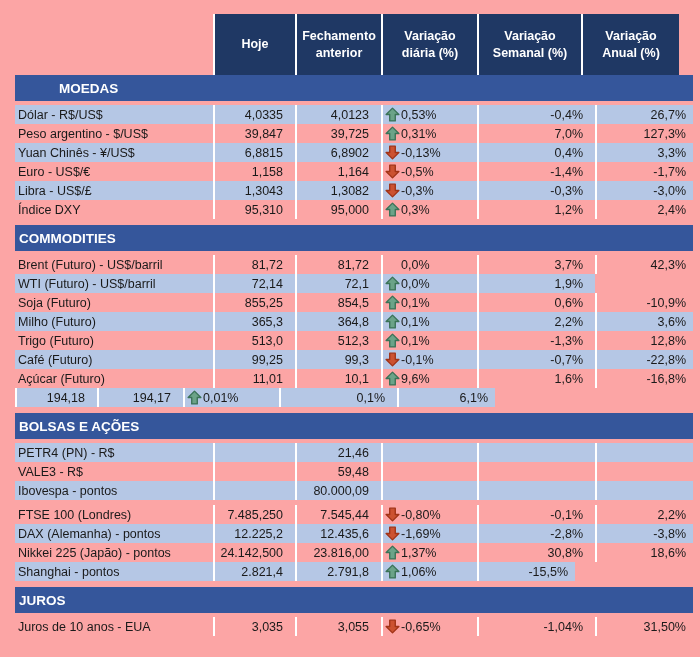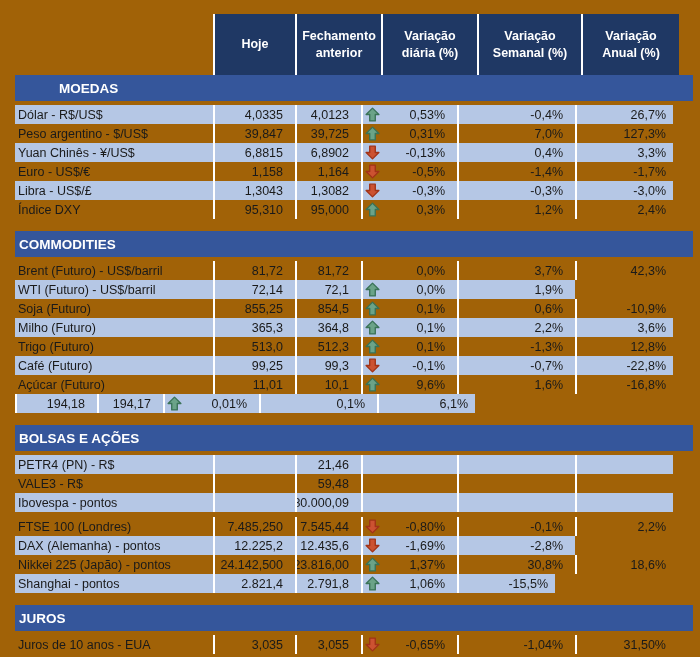--- a/index.html
+++ b/index.html
@@ -4,7 +4,7 @@
 <style>
   html,body { margin:0; padding:0; background:#ffffff; }
   .canvas {
-    position:relative; width:700px; height:657px; background:#a16207;
+    position:relative; width:700px; height:657px; background:#fca5a5;
     font-family:"Liberation Sans", sans-serif; color:#1a1a1a; overflow:hidden;
   }
   .table { position:absolute; left:15px; top:14px; width:678px; }

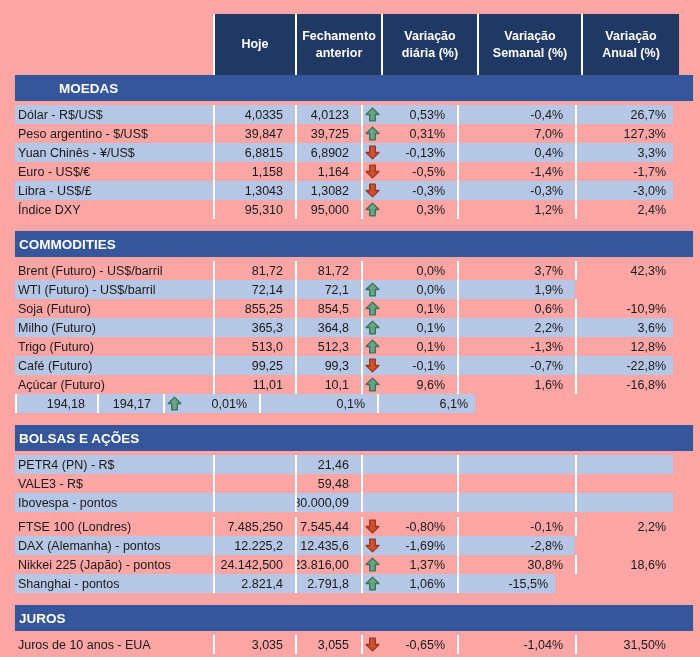--- a/index.html
+++ b/index.html
@@ -32,7 +32,7 @@
   .cell { box-sizing:border-box; display:flex; align-items:center; border-left:2px solid #ffffff; overflow:hidden; white-space:nowrap; }
   .cell.label  { width:198px; border-left:none; padding-left:3px; }
   .cell.hoje   { width:82px;  justify-content:flex-end; padding-right:12px; }
-  .cell.fech   { width:66px;  justify-content:flex-end; padding-right:12px; }
+  .cell.fech   { width:86px;  justify-content:flex-end; padding-right:12px; }
   .cell.vdia   { width:96px;  justify-content:space-between; padding:0 12px 0 2px; }
   .cell.vsem   { width:118px; justify-content:flex-end; padding-right:12px; }
   .cell.vanual { width:98px;  justify-content:flex-end; padding-right:7px; }

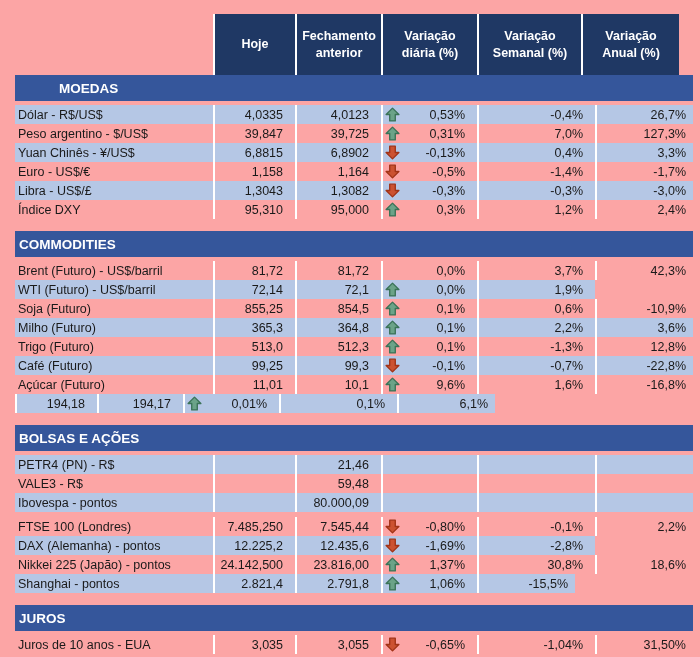--- a/index.html
+++ b/index.html
@@ -33,7 +33,7 @@
   .cell.label  { width:198px; border-left:none; padding-left:3px; }
   .cell.hoje   { width:82px;  justify-content:flex-end; padding-right:12px; }
   .cell.fech   { width:86px;  justify-content:flex-end; padding-right:12px; }
-  .cell.vdia   { width:96px;  justify-content:space-between; padding:0 12px 0 2px; }
+  .cell.vdia   { width:96px;  justify-content:flex-start; padding:0 12px 0 2px; }
   .cell.vsem   { width:118px; justify-content:flex-end; padding-right:12px; }
   .cell.vanual { width:98px;  justify-content:flex-end; padding-right:7px; }
   .row.shaded .cell { background:var(--stripe,#B5C7E5); }

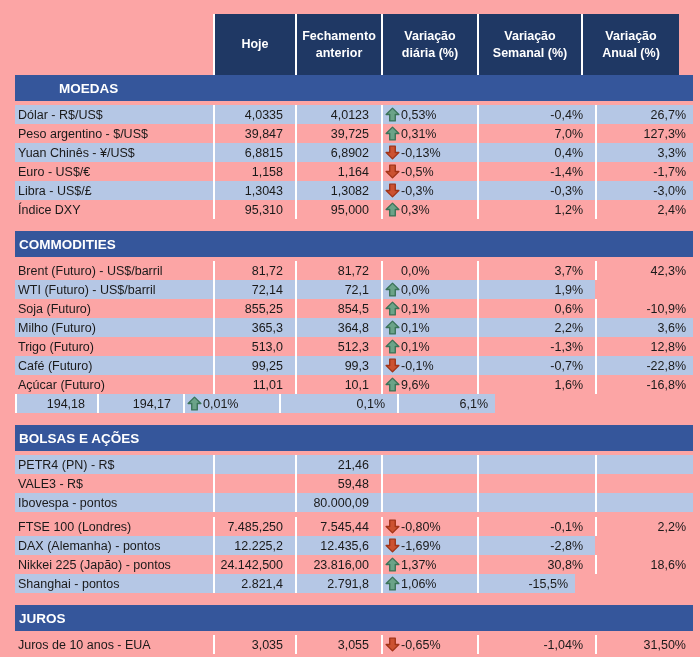--- a/index.html
+++ b/index.html
@@ -23,7 +23,7 @@
   .section-bar {
     height:26px; background:var(--bar,#35569B); color:#ffffff; font-weight:bold;
     font-size:13.5px; display:flex; align-items:center; padding-left:4px;
-    margin-top:12px; margin-bottom:4px; box-sizing:border-box;
+    margin-top:6px; margin-bottom:4px; box-sizing:border-box;
   }
   .section-bar.first { margin-top:0;padding-left:44px; }
 

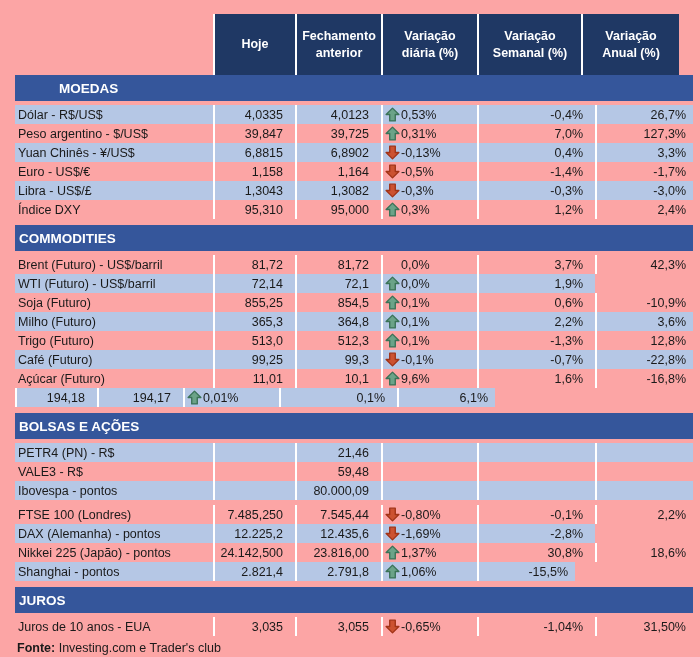--- a/index.html
+++ b/index.html
@@ -328,6 +328,7 @@
             <span class="pct">-1,69%</span>
           </div>
           <div class="cell vsem">-2,8%</div>
+          <div class="cell vanual">-3,8%</div>
         </div>
         <div class="row">
           <div class="cell label">Nikkei 225 (Japão) - pontos</div>

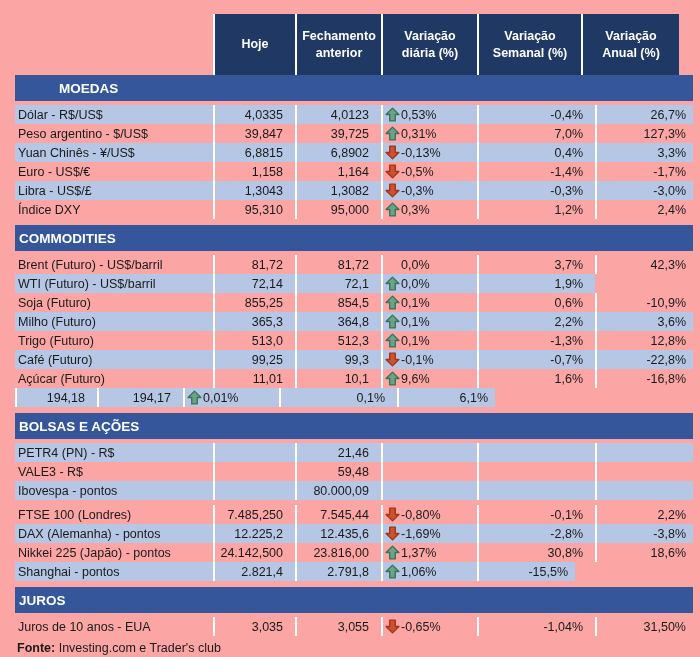--- a/index.html
+++ b/index.html
@@ -377,10 +377,6 @@
         </div>
       </div>
 
-    <div class="fonte">
-      <span class="b">Fonte:</span>
-      <span>Investing.com e Trader's club</span>
-    </div>
 
   </div>
 </div>

